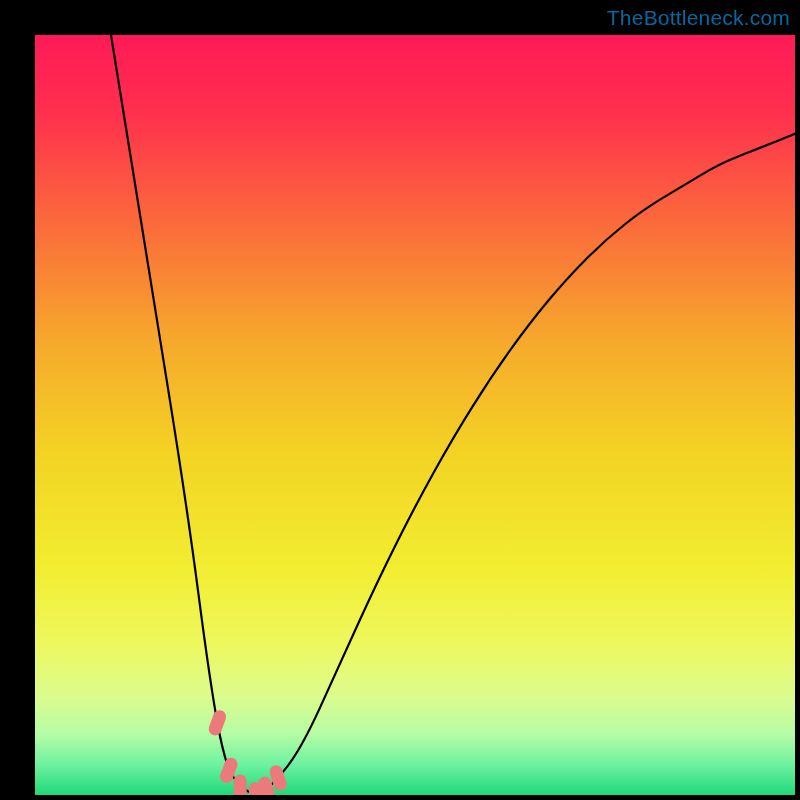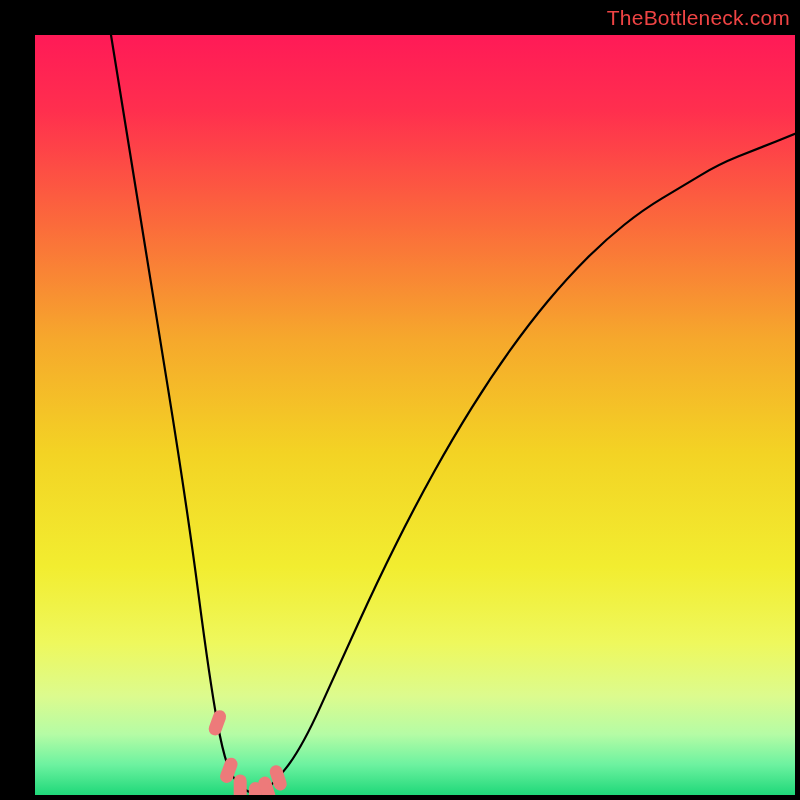--- a/index.html
+++ b/index.html
@@ -33,7 +33,7 @@
     position: absolute;
     top: 6px;
     right: 10px;
-    color: #ef4444;
+    color: #0369a1;
     font-size: 21px;
     letter-spacing: 0.2px;
     font-weight: 500;

